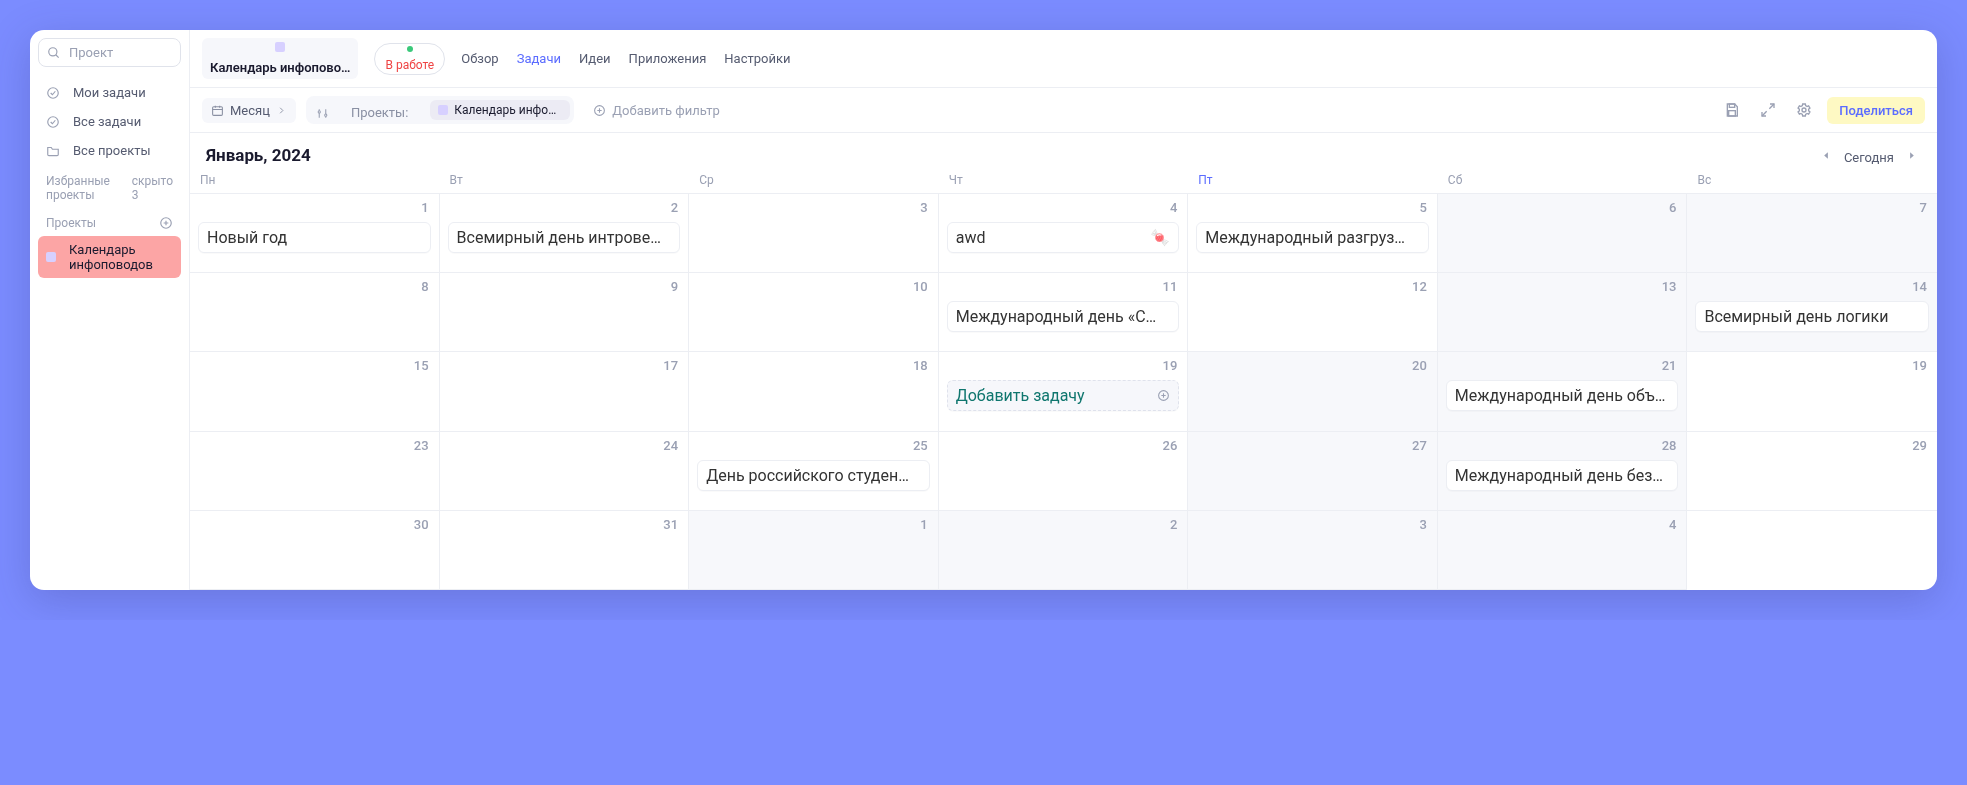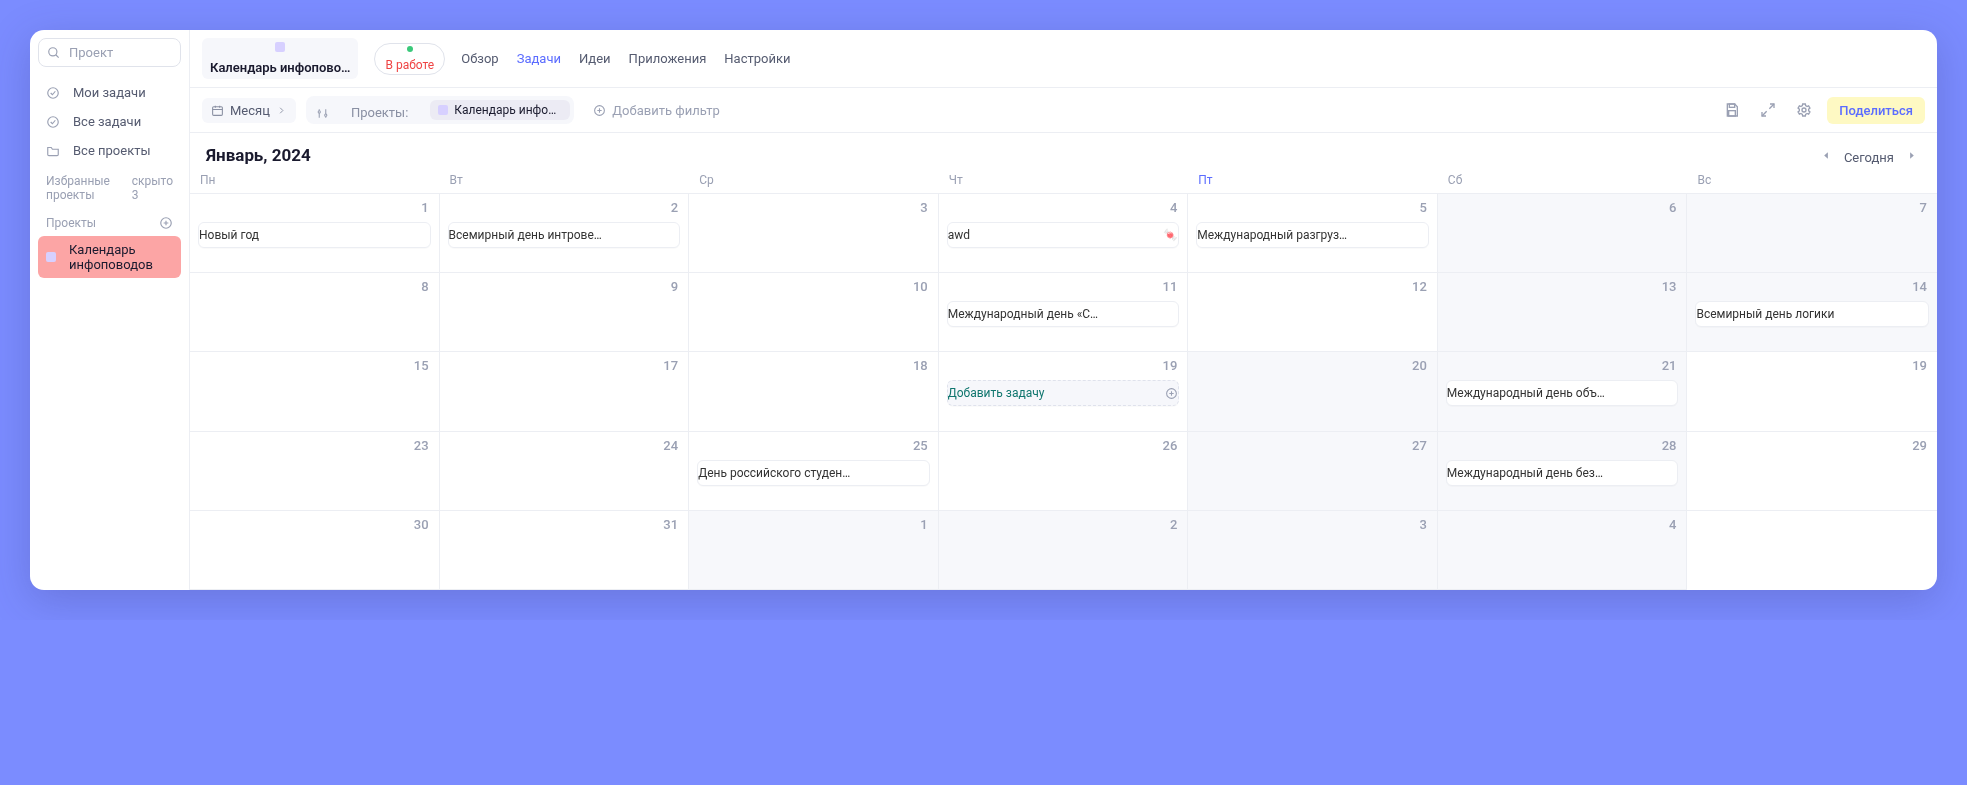--- a/index.html
+++ b/index.html
@@ -91,7 +91,7 @@
 .cell.weekend { background:#f7f8fb; }
 .cell.othermonth { background:#f7f8fb; }
 .daynum { position:absolute; top:6px; right:10px; color:#9aa0b3; font-size:13px; font-weight:500;}
-.event { margin-top:22px; background:#fff; border:1px solid #eceef3; border-radius:6px; padding:5px 0; font-size:12px; color:#333; overflow:hidden; text-overflow:ellipsis; white-space:nowrap; display:flex; align-items:center; gap:6px; box-shadow:0 1px 0 rgba(0,0,0,0.02);}
+.event { margin-top:22px; background:#fff; border:1px solid #eceef3; border-radius:6px; padding:5px 8px; font-size:16px; color:#333; overflow:hidden; text-overflow:ellipsis; white-space:nowrap; display:flex; align-items:center; gap:6px; box-shadow:0 1px 0 rgba(0,0,0,0.02);}
 .event.ghost { background:#f6f7fb; color:#0f766e; border:1px dashed #dfe2ec; }
 .event .em { margin-left:auto; }
 svg { display:block; }

